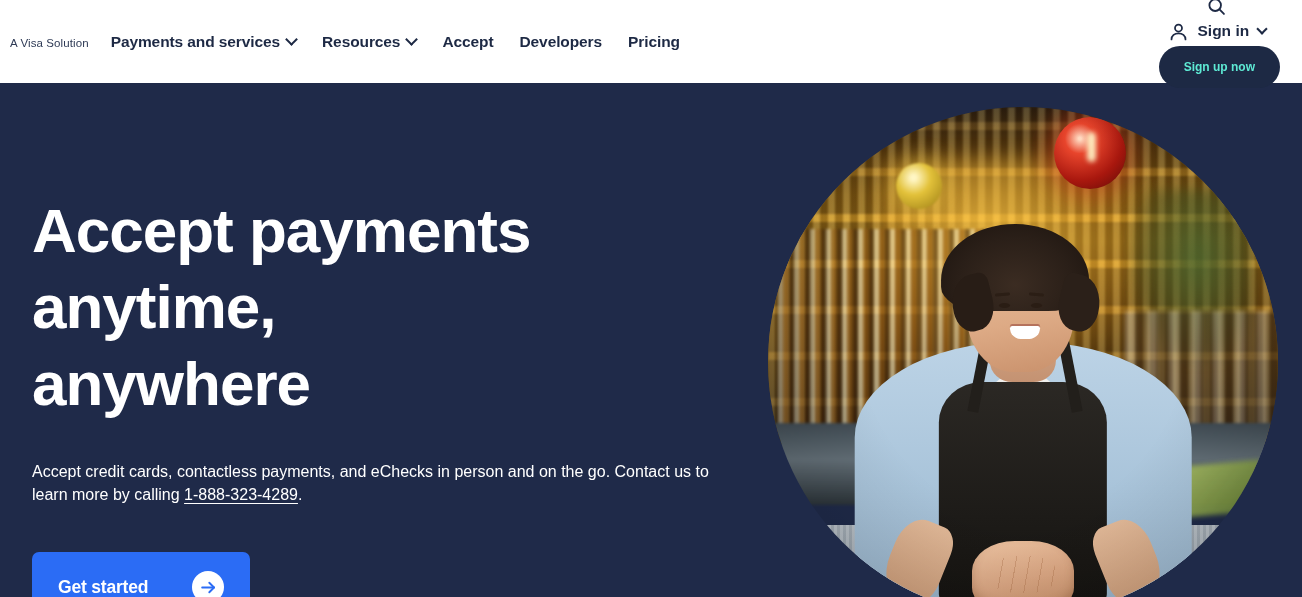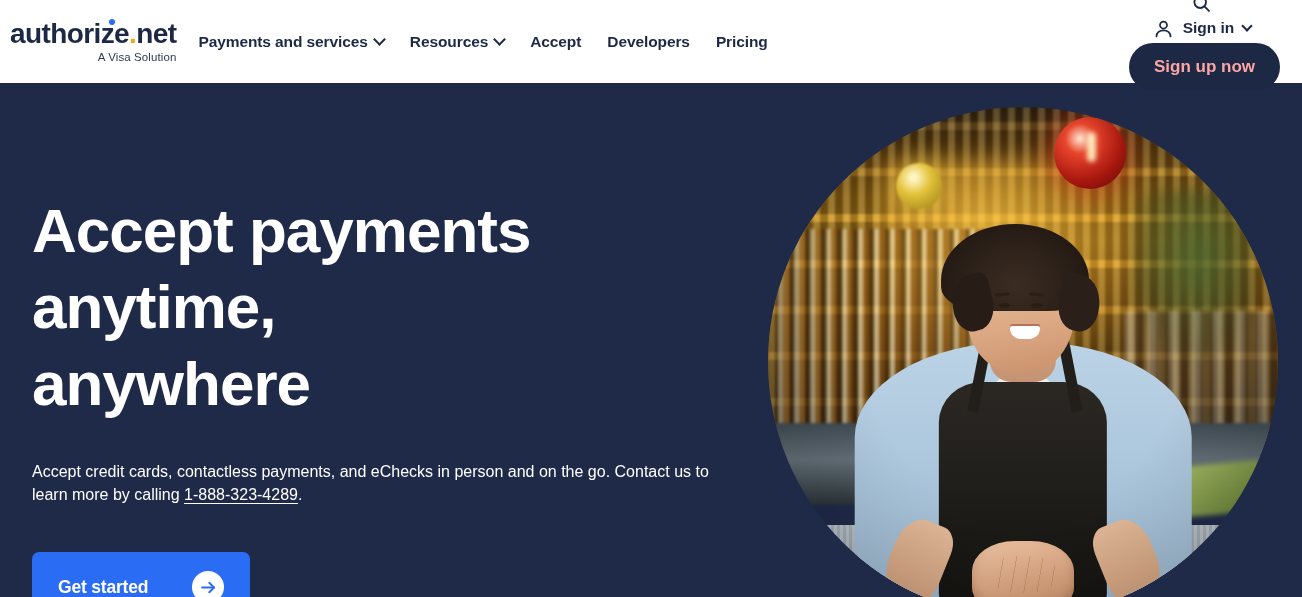--- a/index.html
+++ b/index.html
@@ -355,7 +355,6 @@
   <div class="header">
 
     <div class="logo-block">
-      <div class="logo-main"><span>authorize</span><span class="dot-orange">.</span><span>net</span><span class="logo-tick"></span></div>
       <div class="logo-sub">A Visa Solution</div>
     </div>
 

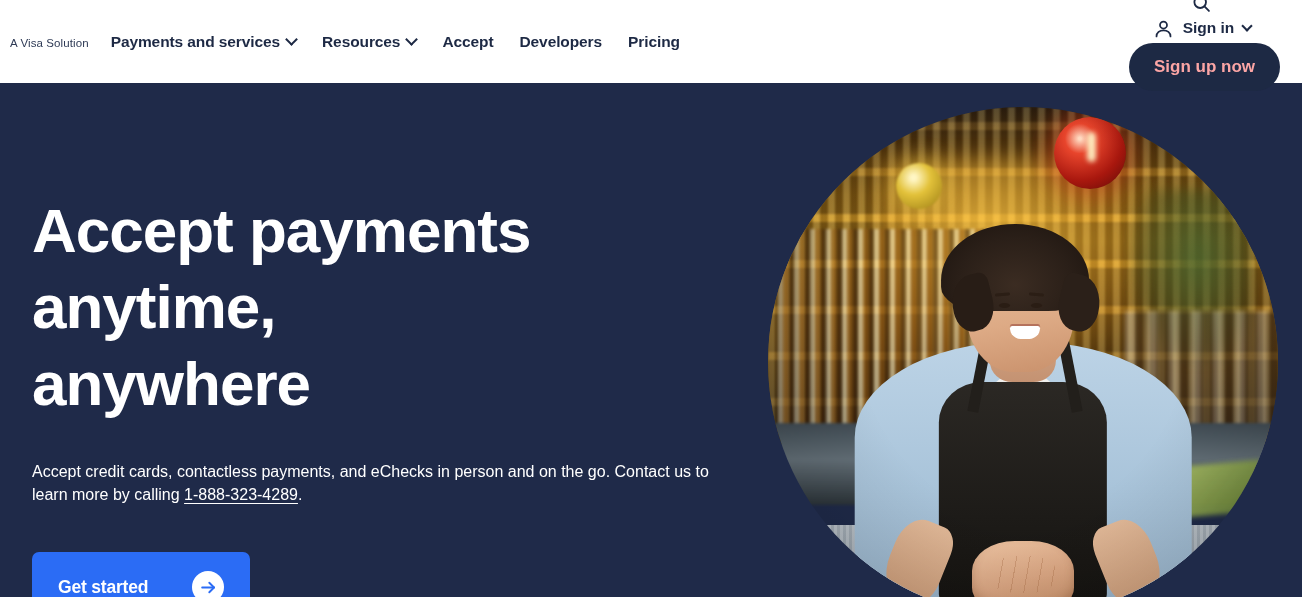--- a/index.html
+++ b/index.html
@@ -75,8 +75,8 @@
   }
   .signin .chev { width:8px; height:8px; }
   .signup-btn {
-    background:#1d2944; color:#fca5a5;
-    font-size:17px; font-weight:bold;
+    background:#1d2944; color:#5eead4;
+    font-size:12px; font-weight:bold;
     border:none; border-radius:28px;
     padding:14px 25px;
     cursor:pointer; white-space:nowrap;

